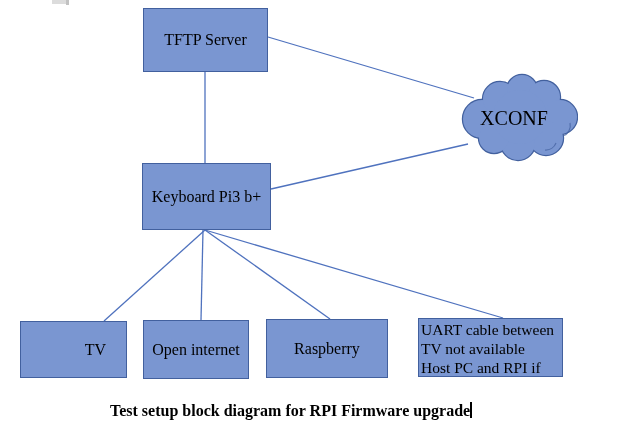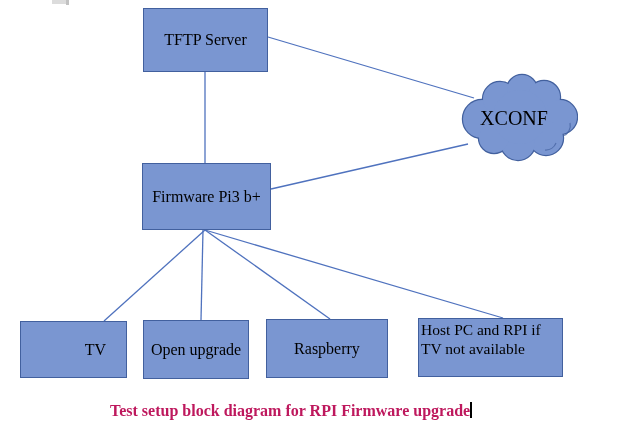--- a/index.html
+++ b/index.html
@@ -111,7 +111,7 @@
   </div>
 
   <div class="node node-rpi">
-    <span>Firmware Pi3 b+</span>
+    <span>Keyboard Pi3 b+</span>
   </div>
 
   <div class="cloud-wrap">

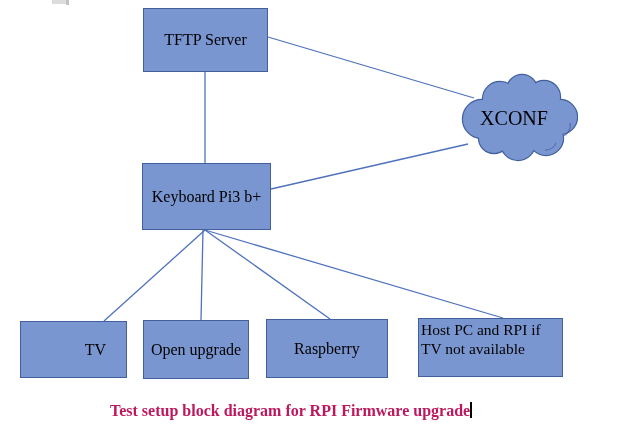--- a/index.html
+++ b/index.html
@@ -159,6 +159,7 @@
   </div>
 
   <div class="node node-uart">
+    <span>UART cable between</span>
     <span>Host PC and RPI if</span>
     <span>TV not available</span>
   </div>

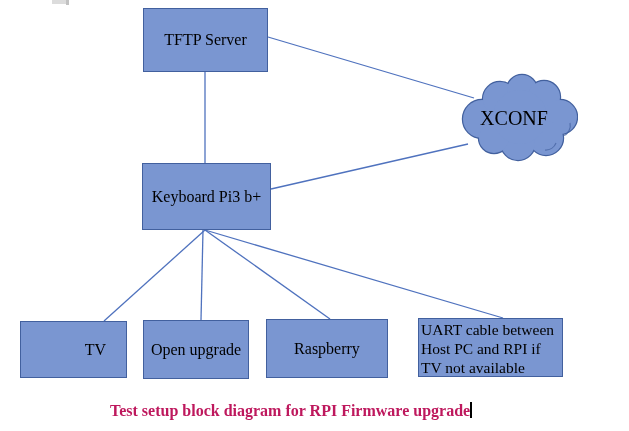--- a/index.html
+++ b/index.html
@@ -151,7 +151,7 @@
   </div>
 
   <div class="node node-internet">
-    <span>Open upgrade</span>
+    <span>Open internet</span>
   </div>
 
   <div class="node node-keyboard">

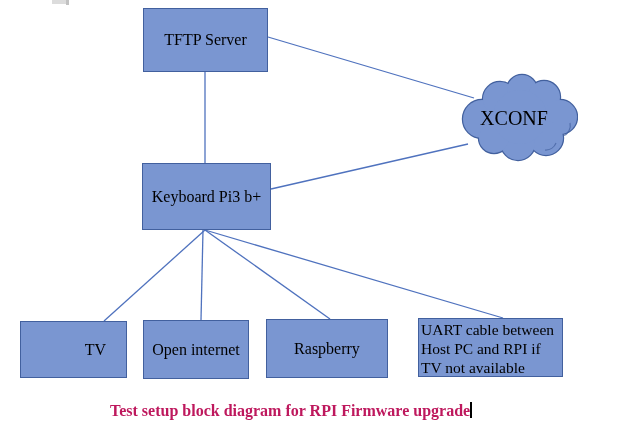--- a/index.html
+++ b/index.html
@@ -160,8 +160,8 @@
 
   <div class="node node-uart">
     <span>UART cable between</span>
+    <span>TV not available</span>
     <span>Host PC and RPI if</span>
-    <span>TV not available</span>
   </div>
 
   <div class="caption">

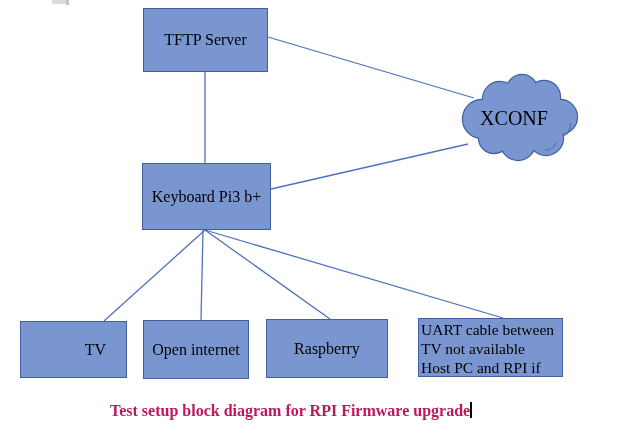--- a/index.html
+++ b/index.html
@@ -69,7 +69,7 @@
   }
   .caption{
     position:absolute;left:110px;top:402px;
-    font-size:16px;font-weight:bold;color:#be185d;
+    font-size:16px;font-weight:bold;color:#000000;
     white-space:nowrap;
     z-index:2;
   }

